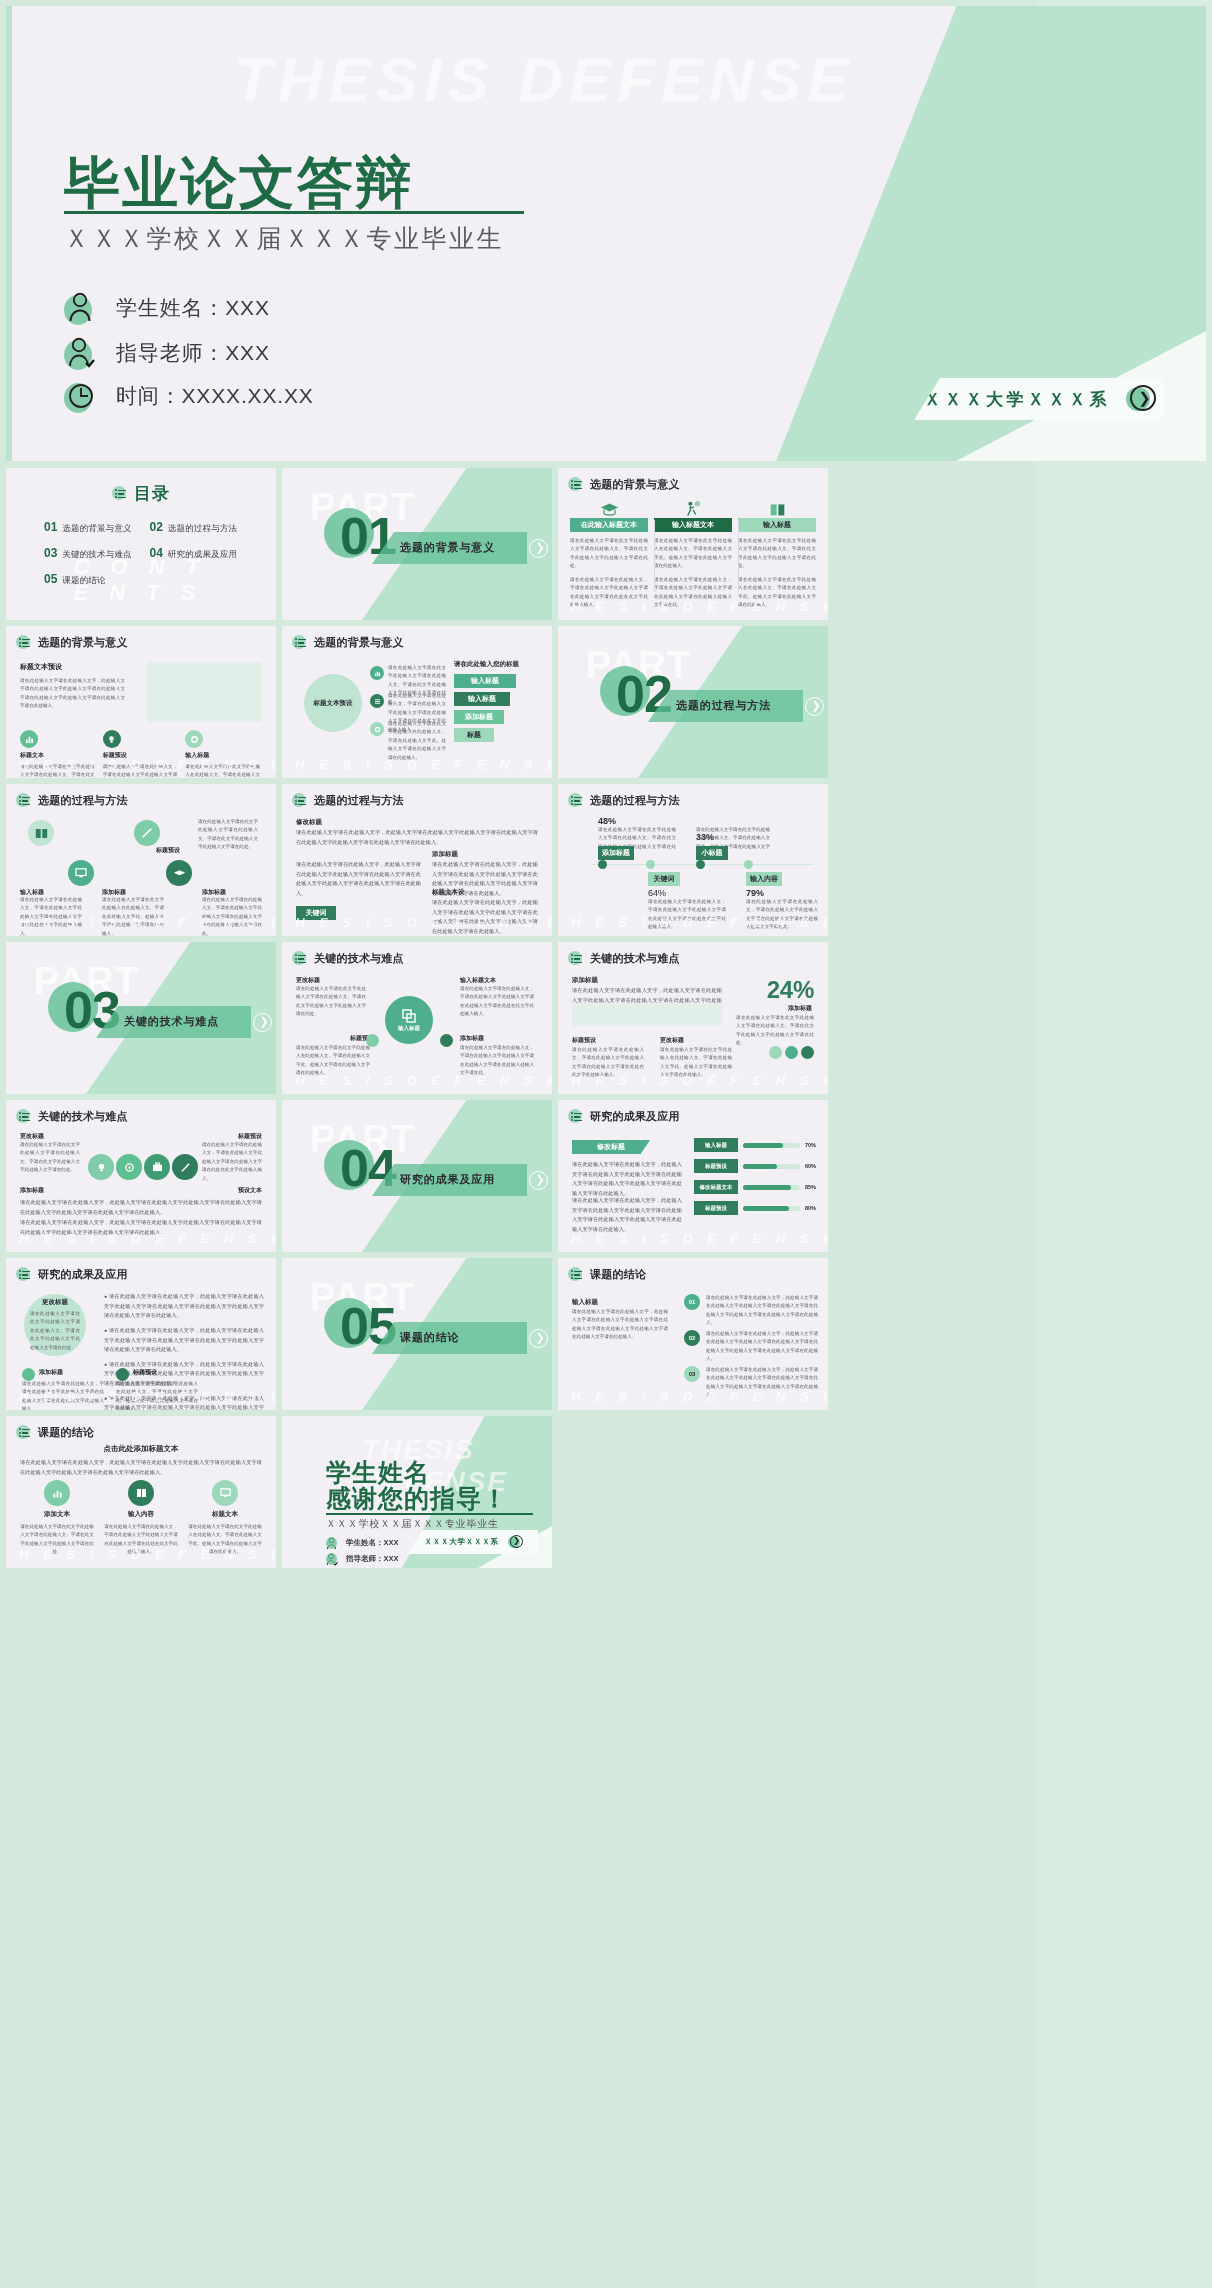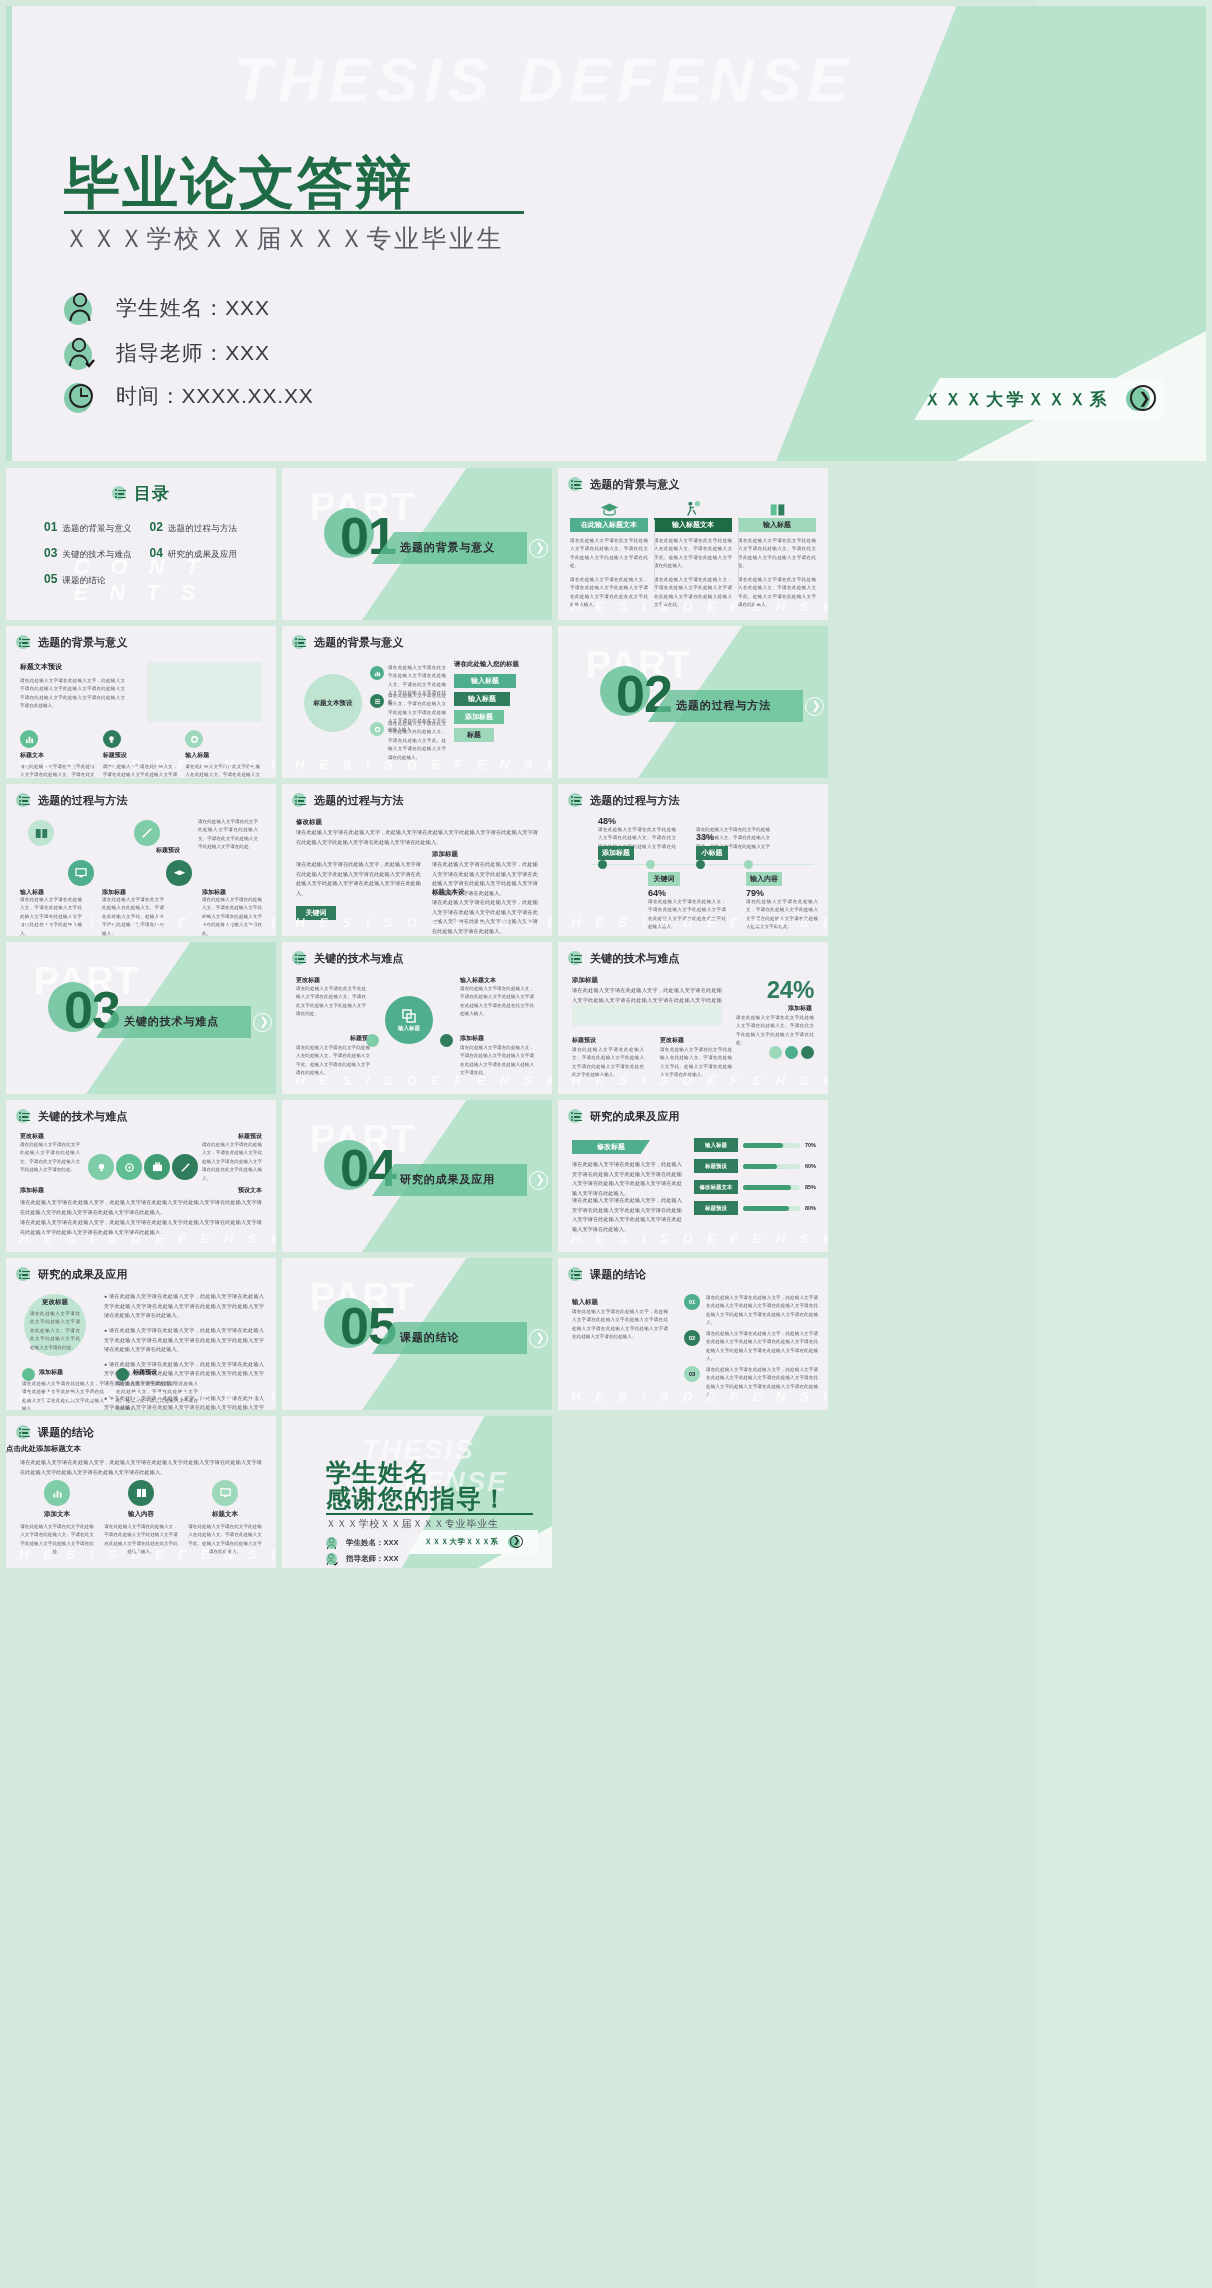--- a/index.html
+++ b/index.html
@@ -501,7 +501,7 @@
 
         <div style="position:absolute;left:88px;top:76px;width:9px;height:9px;border-radius:50%;background:#9dd8bb"></div>
         <div class="pill" style="position:absolute;left:90px;top:88px;width:32px;background:#9dd8bb;color:#2b2b31">关键词</div>
-        <div style="position:absolute;left:90px;top:104px;font-size:9px;font-weight:700;color:#2c2c33">64%</div>
+        <div style="position:absolute;left:90px;top:104px;font-size:9px;font-weight:400;color:#2c2c33">64%</div>
         <div class="ptxt" style="position:absolute;left:90px;top:114px;width:78px">请在此处输入文字请在此处输入文，字请在此处输入文字此处输入文字请在此处输入文字请在此处在此文字此处输入输入。</div>
 
         <div style="position:absolute;left:138px;top:48px;font-size:9px;font-weight:700;color:#2c2c33">33%</div>

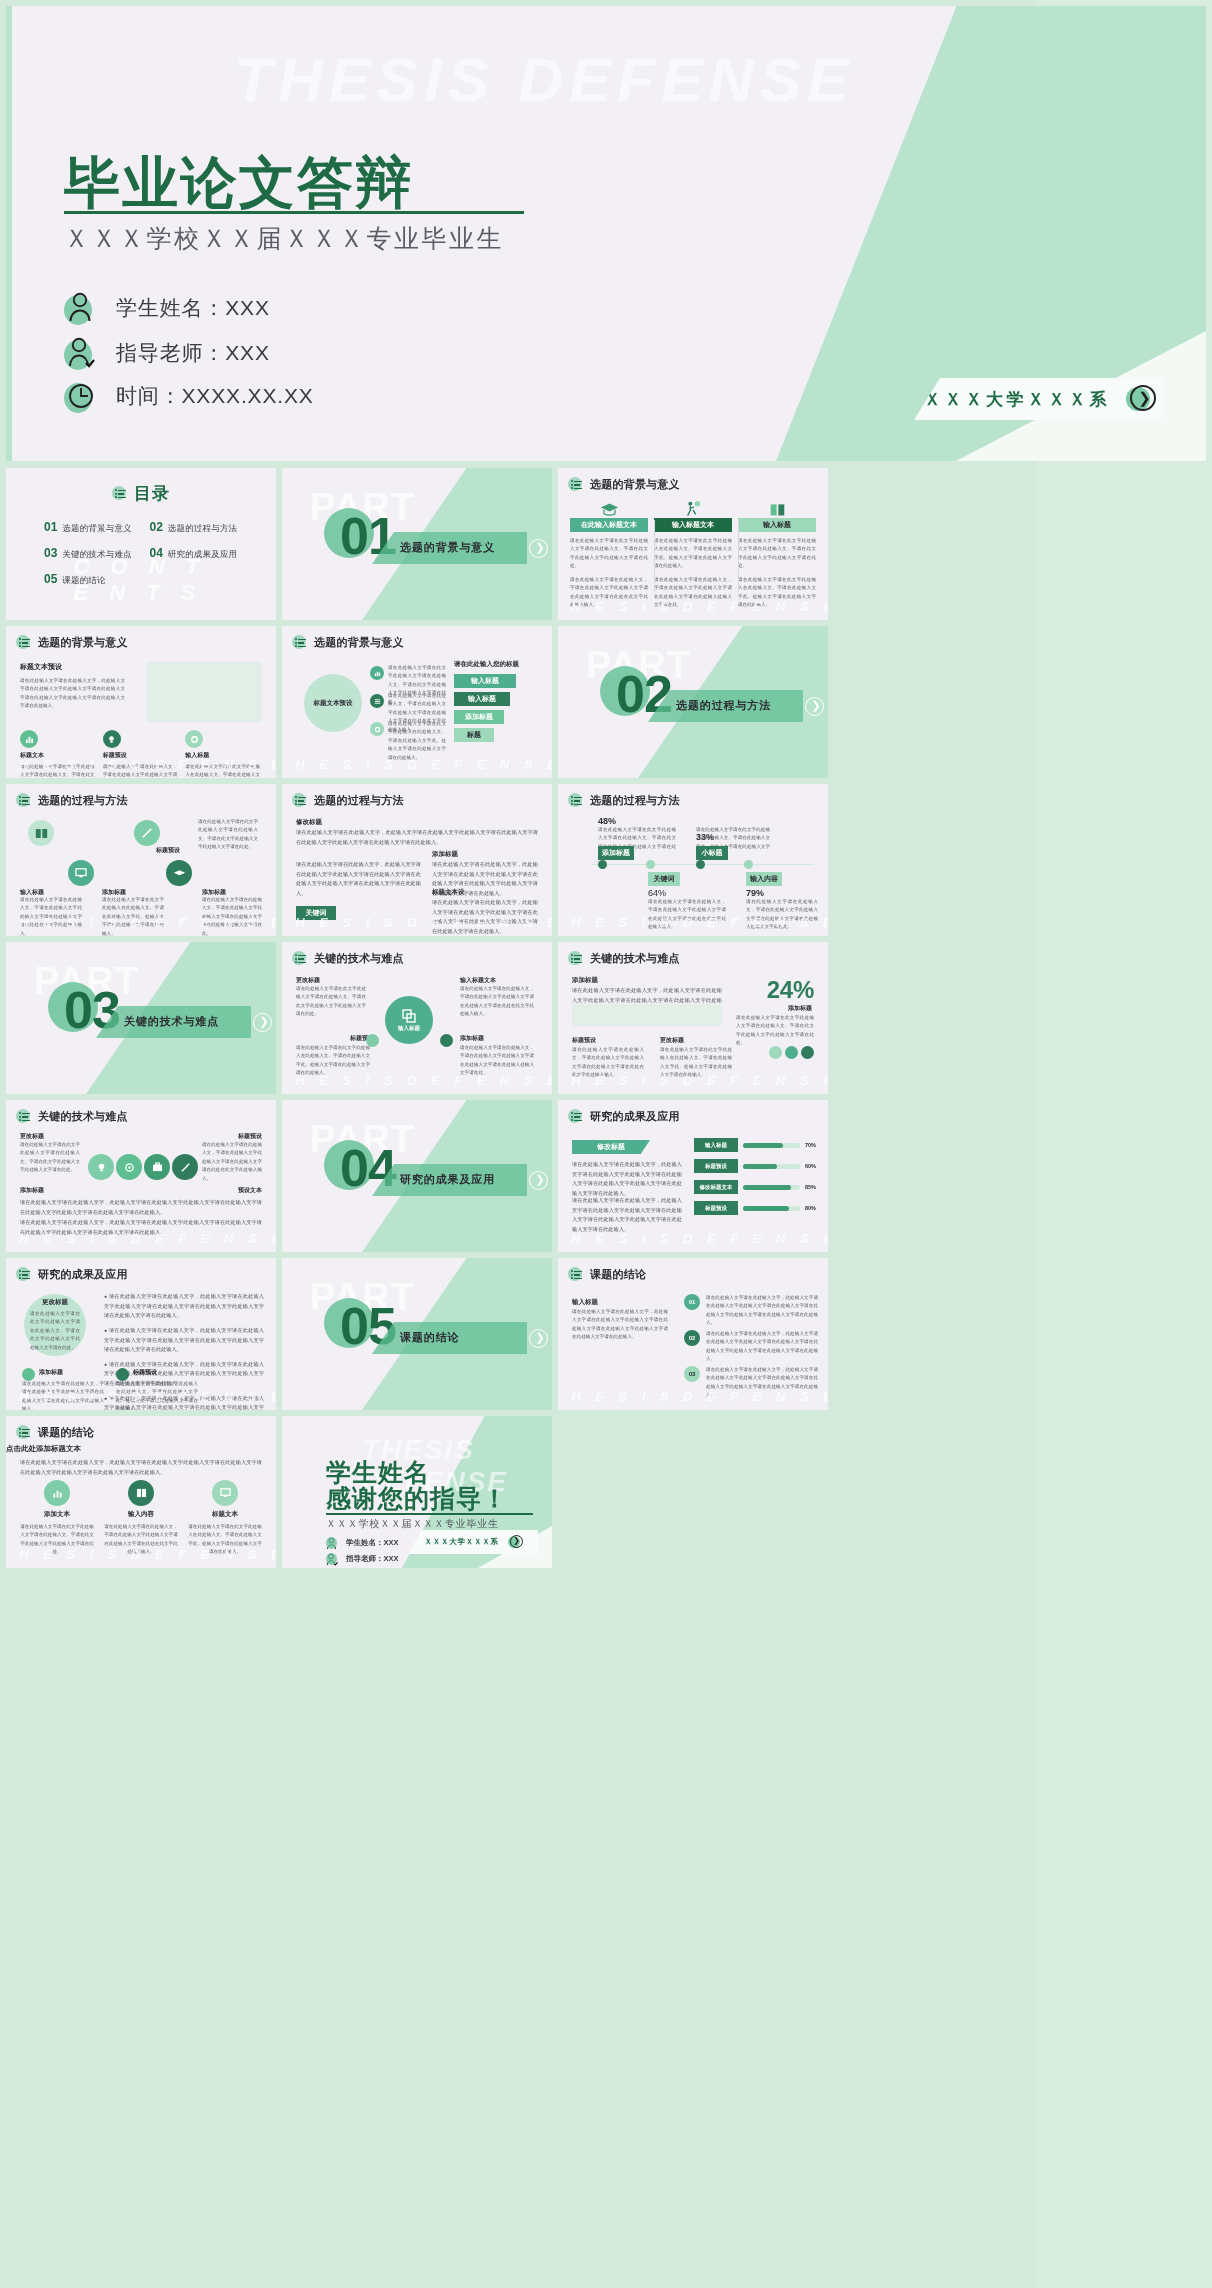--- a/index.html
+++ b/index.html
@@ -806,7 +806,7 @@
             </span>
           <span class="tl">课题的结论</span>
         </div>
-        <div style="position:absolute;left:0;right:0;top:28px;font-size:7.5px;font-weight:700;color:#2c2c33">点击此处添加标题文本</div>
+        <div style="position:absolute;left:0;right:0;top:28px;text-align:center;font-size:7.5px;font-weight:700;color:#2c2c33">点击此处添加标题文本</div>
         <div class="ptxt b" style="position:absolute;left:14px;top:42px;width:242px">请在此处输入文字请在此处输入文字，此处输入文字请在此处输入文字此处输入文字请在此处输入文字请在此处输入文字此处输入文字请在此处输入文字请在此处输入。</div>
         <div style="position:absolute;left:14px;top:64px;width:242px;display:flex;gap:10px">
           <div style="flex:1;text-align:center">

